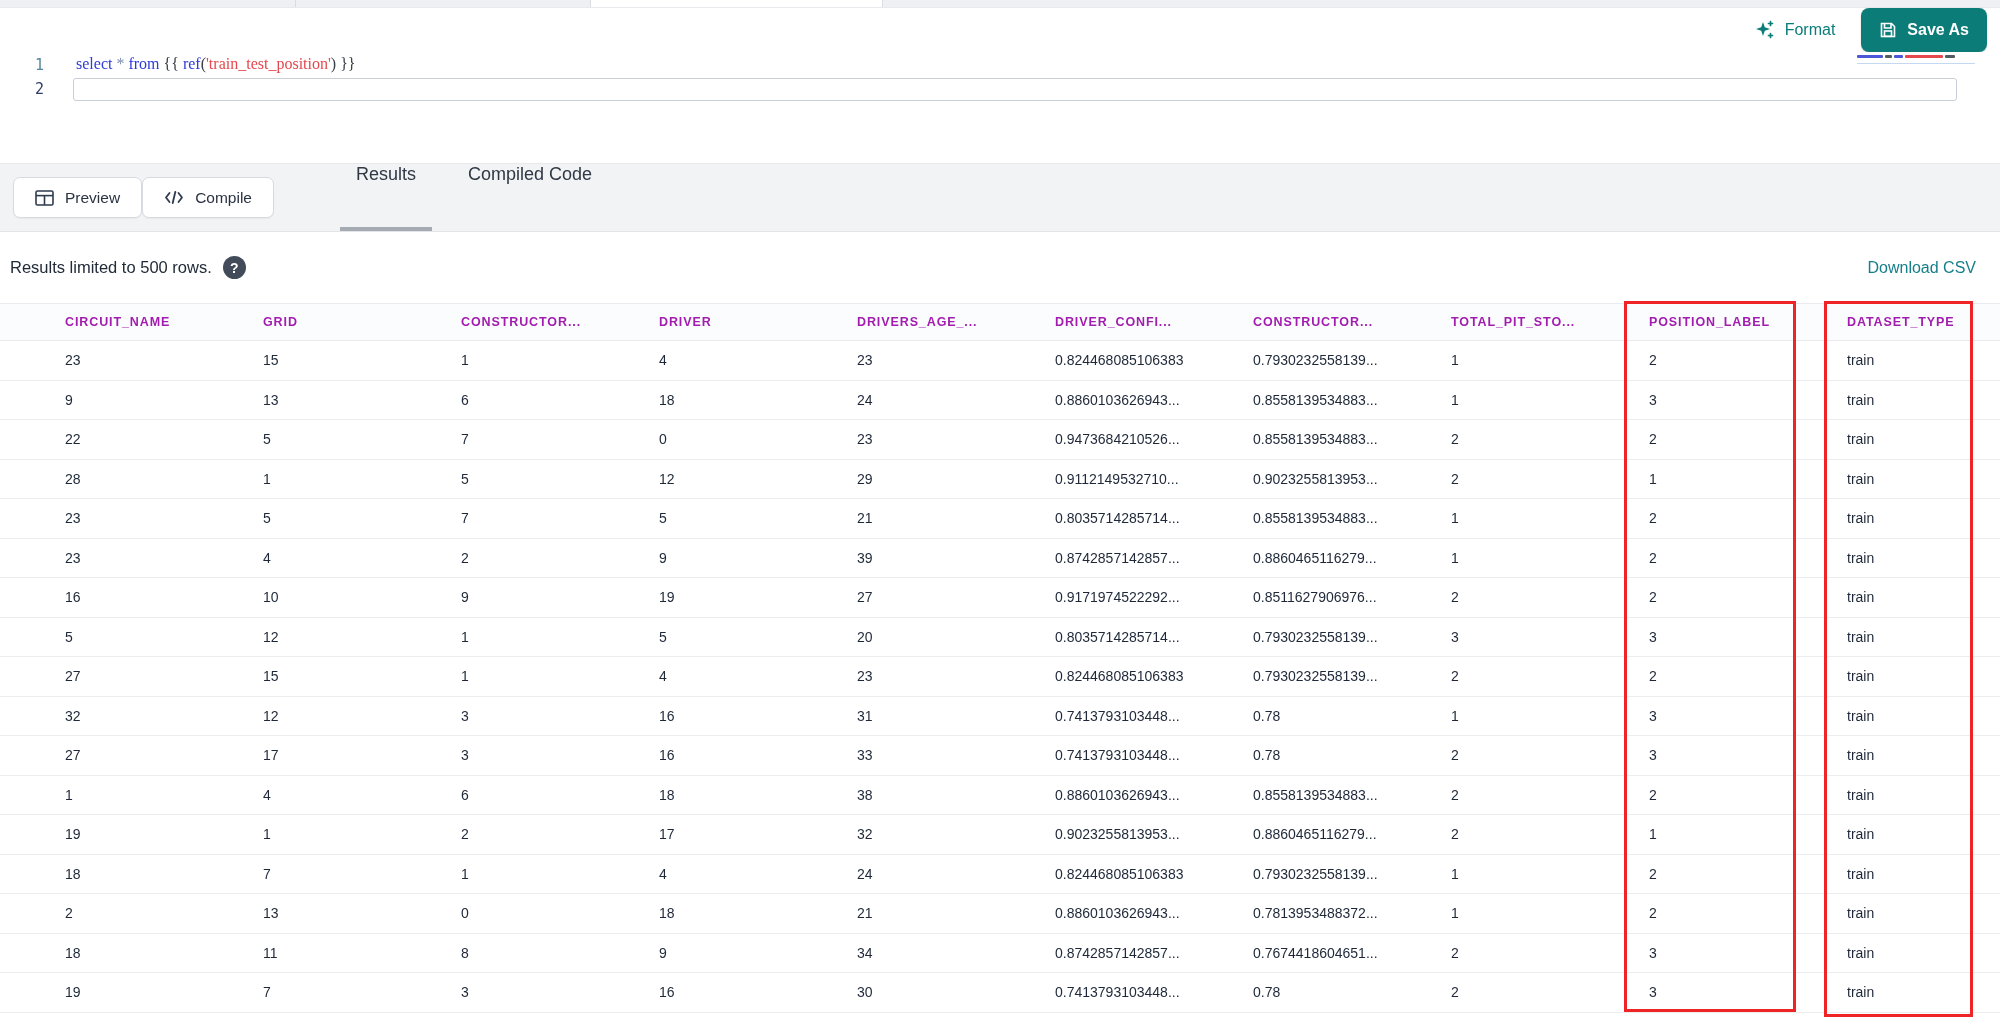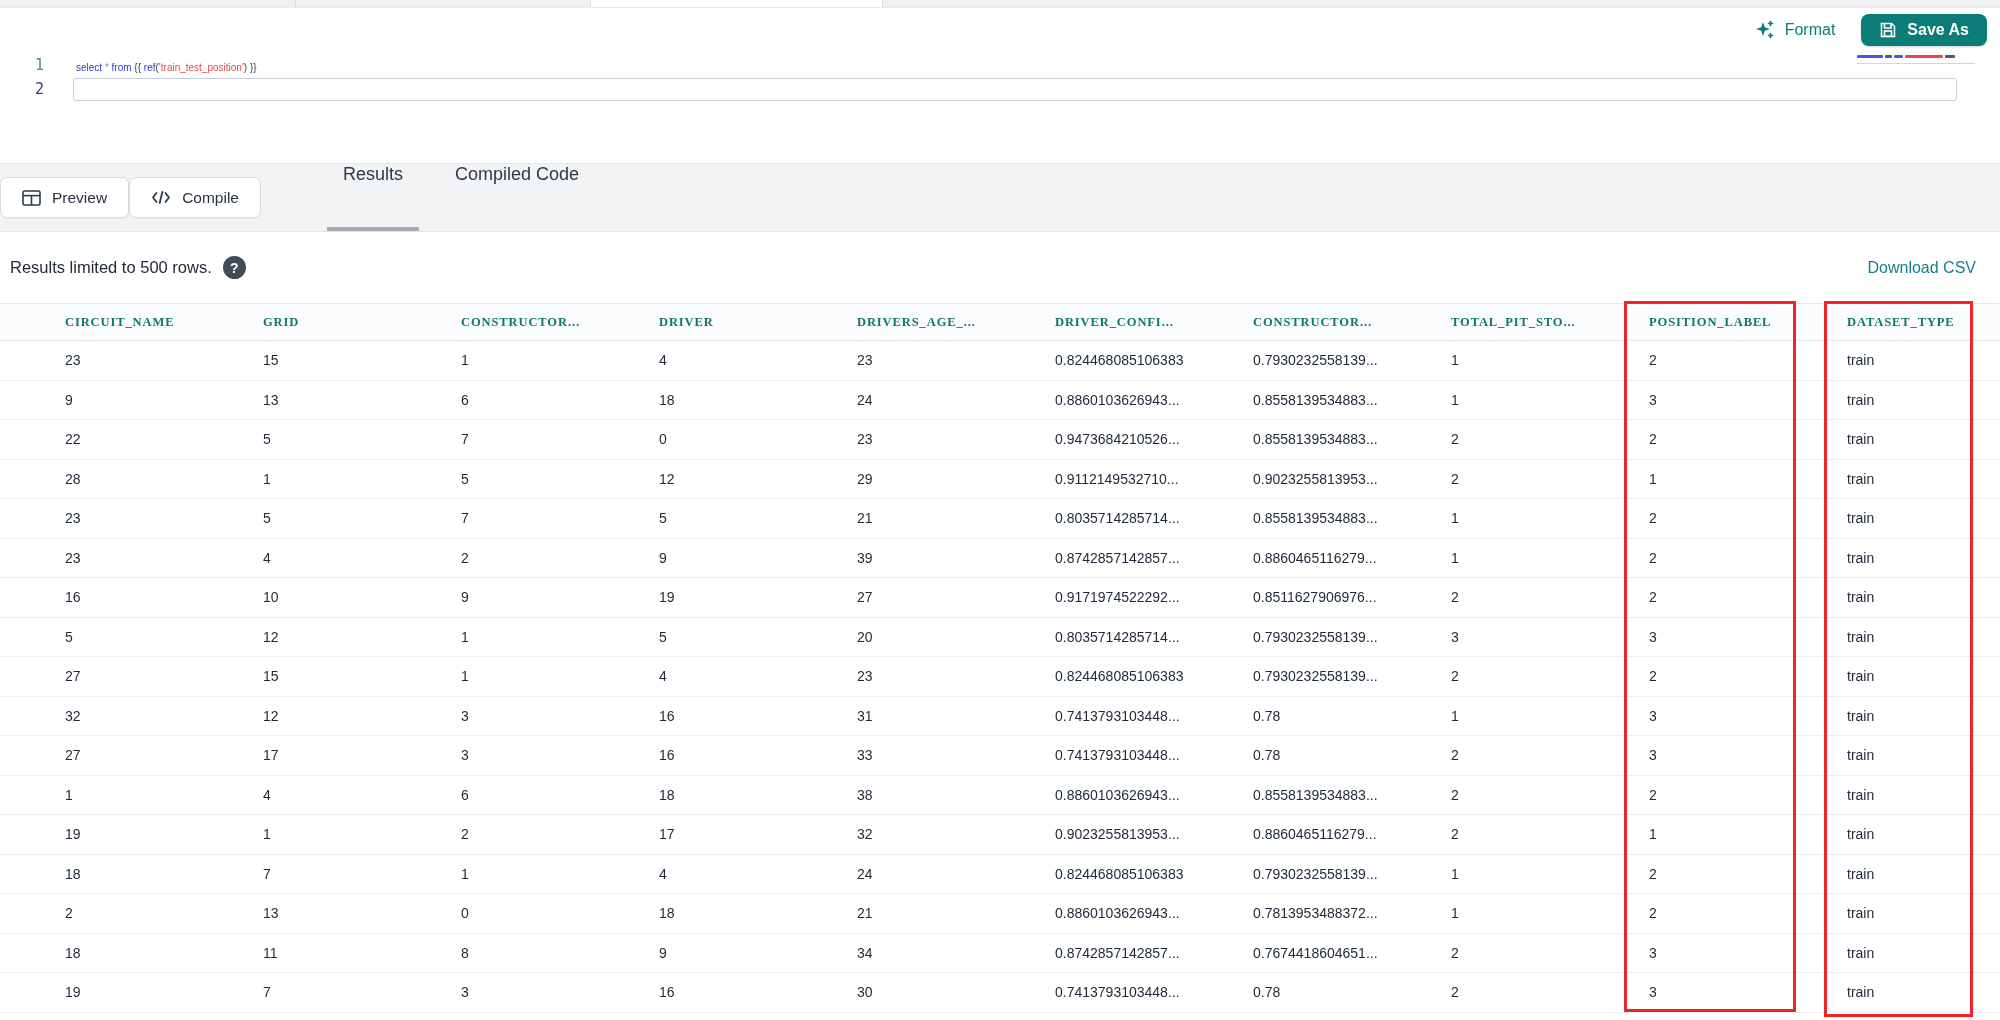--- a/index.html
+++ b/index.html
@@ -22,7 +22,7 @@
   .format-btn { display:inline-flex; align-items:center; gap:9px; color:#0b7c78;
     font-size:16px; font-weight:500; cursor:pointer; }
   .saveas-btn { display:inline-flex; align-items:center; gap:10px; background:#0b7c78; color:#ffffff;
-    font-size:16px; font-weight:600; border-radius:8px; padding:0 18px; height:32px; cursor:pointer;
+    font-size:16px; font-weight:600; border-radius:8px; padding:0 18px; height:44px; cursor:pointer;
     box-shadow:0 1px 2px rgba(0,0,0,.18); }
 
   

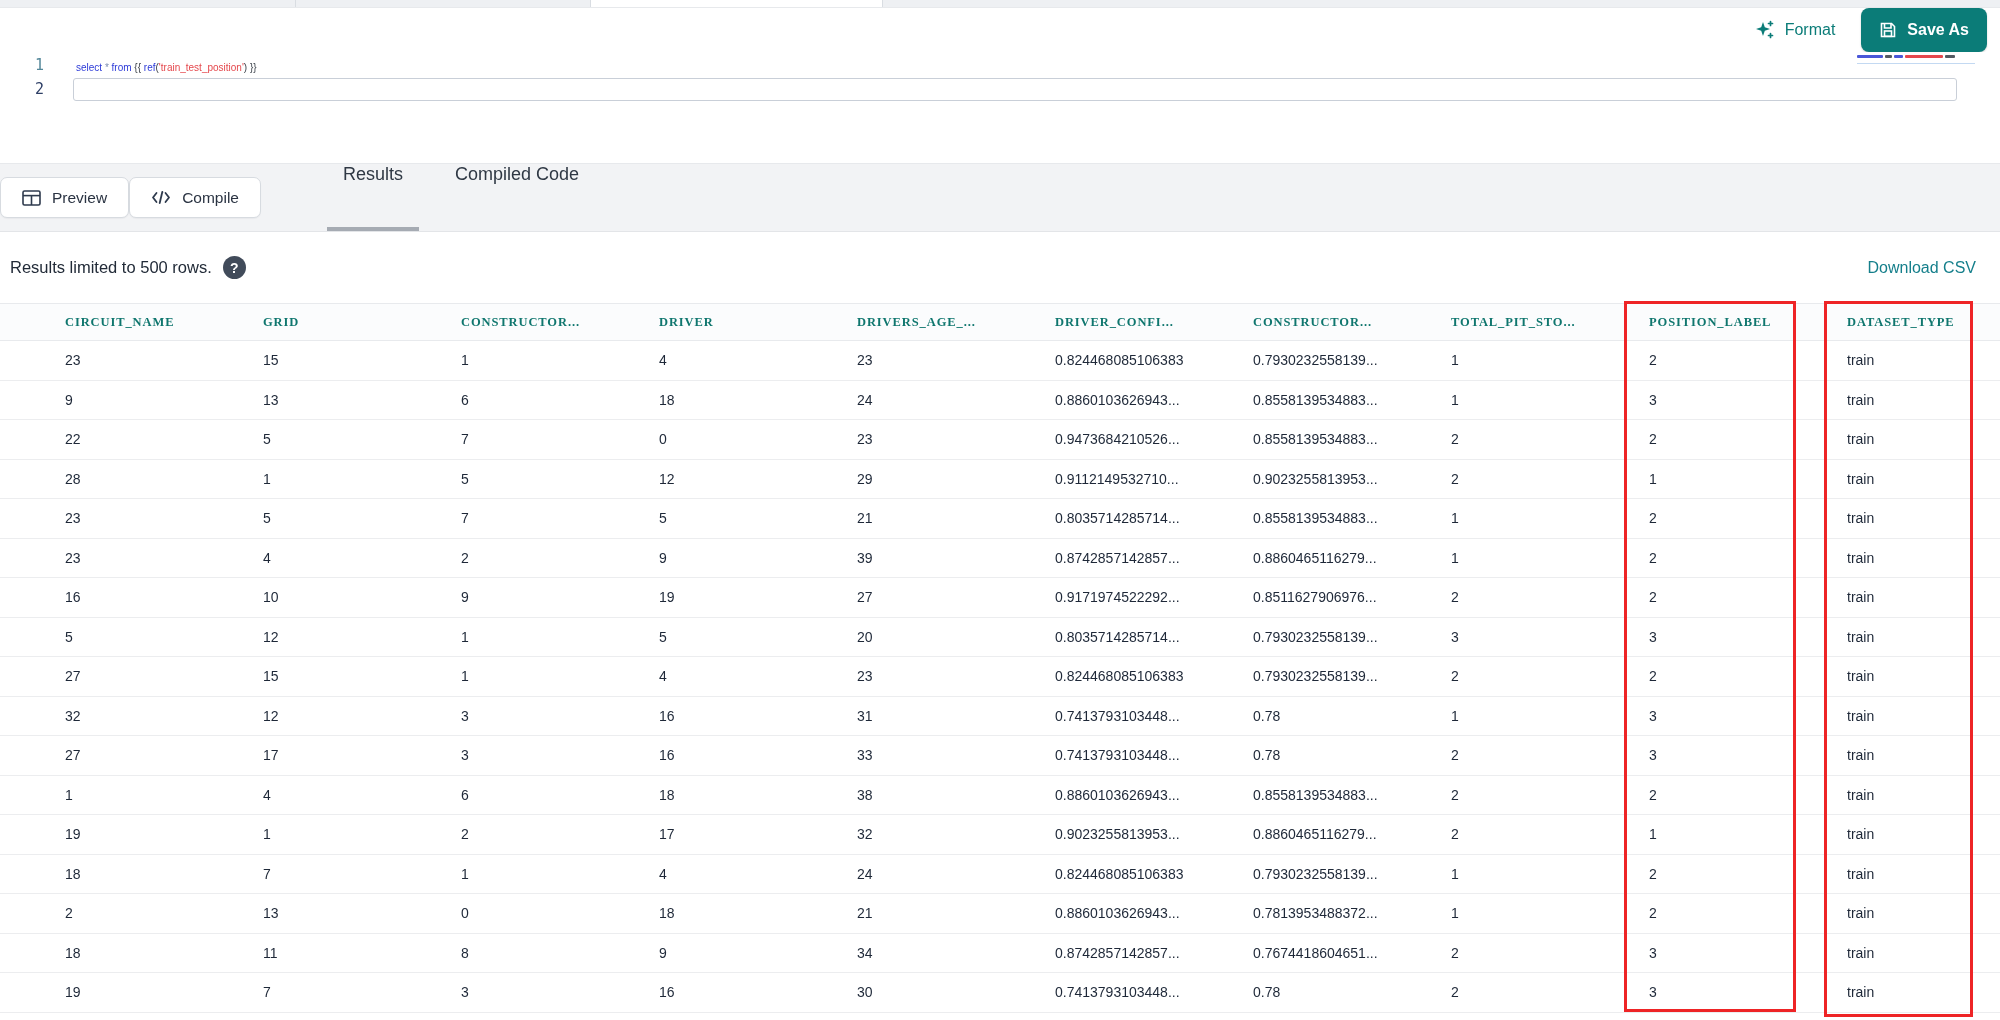--- a/index.html
+++ b/index.html
@@ -31,8 +31,8 @@
     font-family:"DejaVu Sans Mono", monospace; font-size:15px; }
   .gutter-1 { left:24px; top:4px; color:#55889a; }
   .gutter-2 { left:24px; top:28px; color:#2e3f66; }
-  .code-line-1 { position:absolute; left:76px; top:10px; font-family:Liberation Sans, sans-serif;
-    font-size:10px; white-space:pre; }
+  .code-line-1 { position:absolute; left:76px; top:3px; font-family:Liberation Serif, serif;
+    font-size:16px; white-space:pre; }
   .tok-keyword { color:#2d3bd8; }
   .tok-operator { color:#7c8db0; }
   .tok-string  { color:#e5484d; }

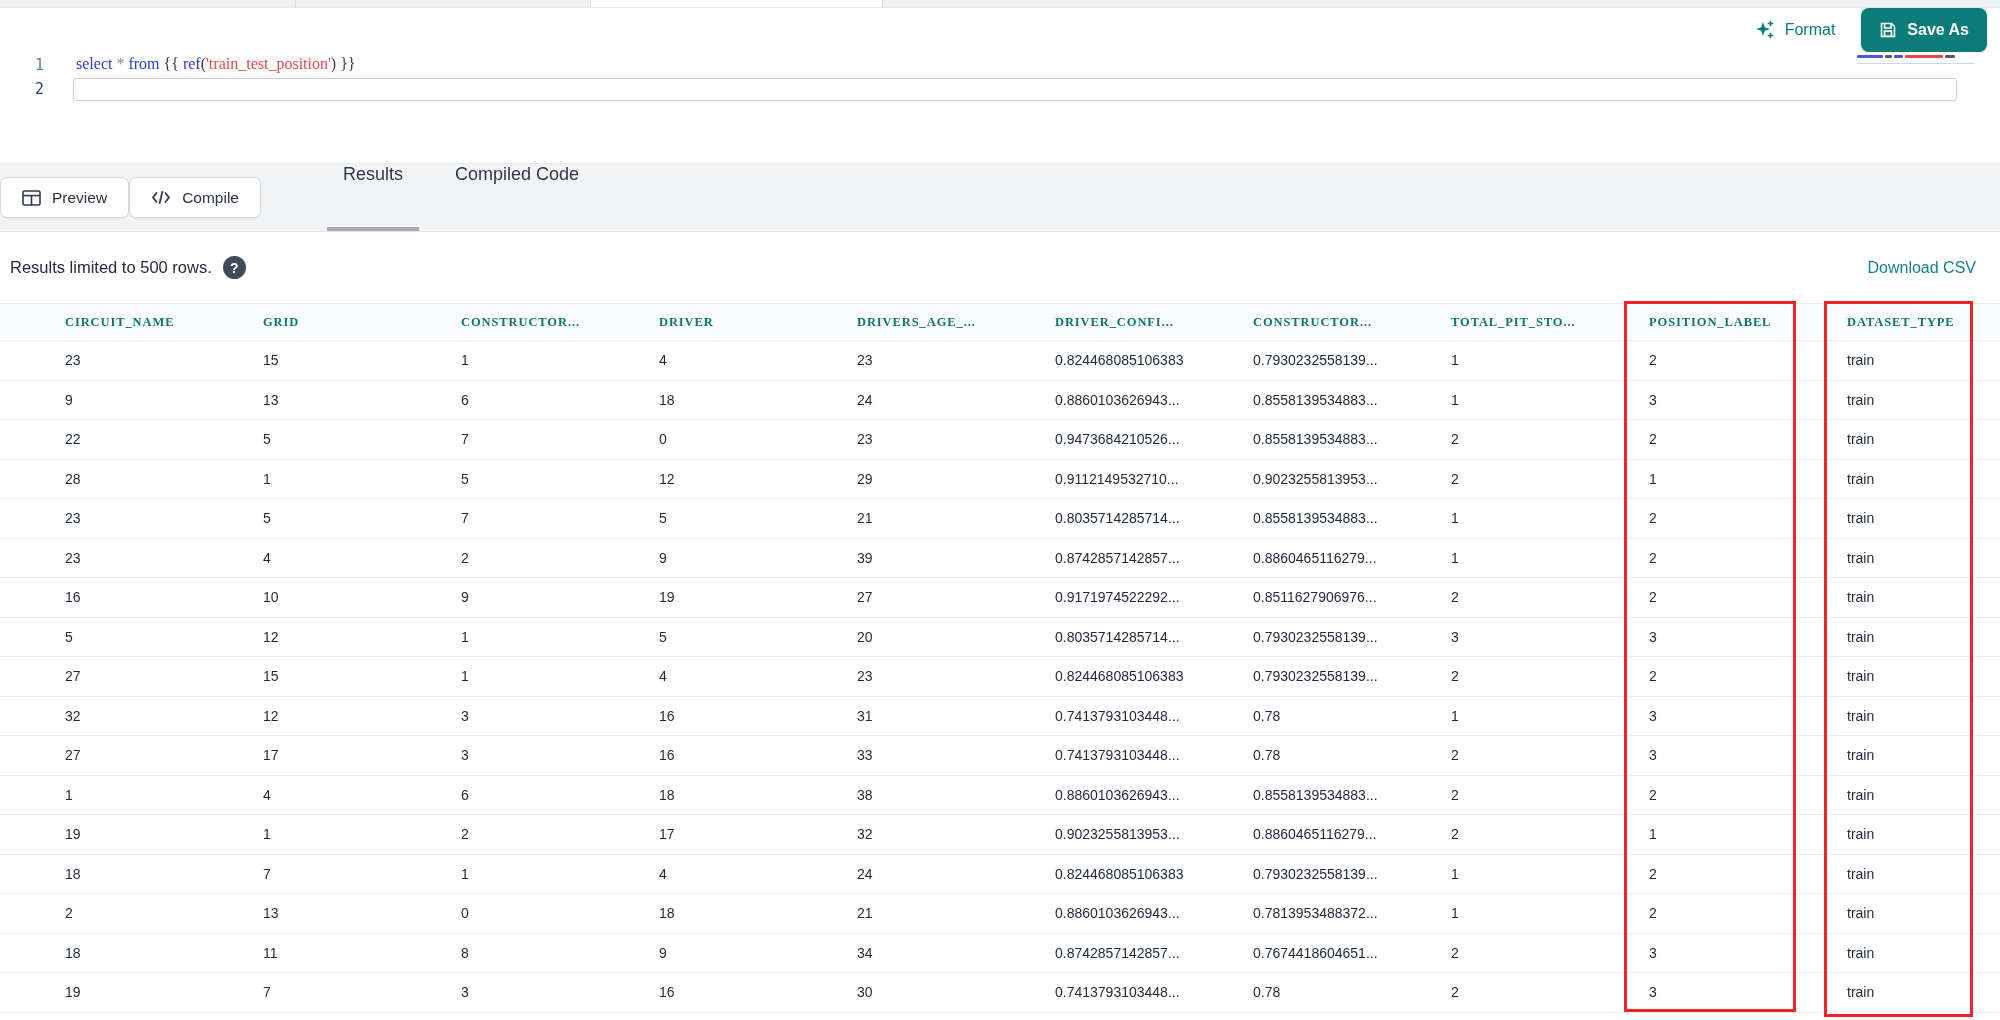--- a/index.html
+++ b/index.html
@@ -50,7 +50,7 @@
   .btn { display:inline-flex; align-items:center; gap:11px; height:41px; padding:0 21px;
     background:#ffffff; border:1px solid #d7dbe0; border-radius:7px; font-size:15.5px; font-weight:500;
     color:#2a3342; cursor:pointer; box-shadow:0 1px 1px rgba(20,30,50,.04); }
-  .btn.preview { }
+  .btn.preview { margin-left:13px; }
   .btn.compile { }
   .tabs { display:flex; height:100%; margin-left:56px; }
   .tab { position:relative; display:flex; align-items:flex-start; padding:0 26px;

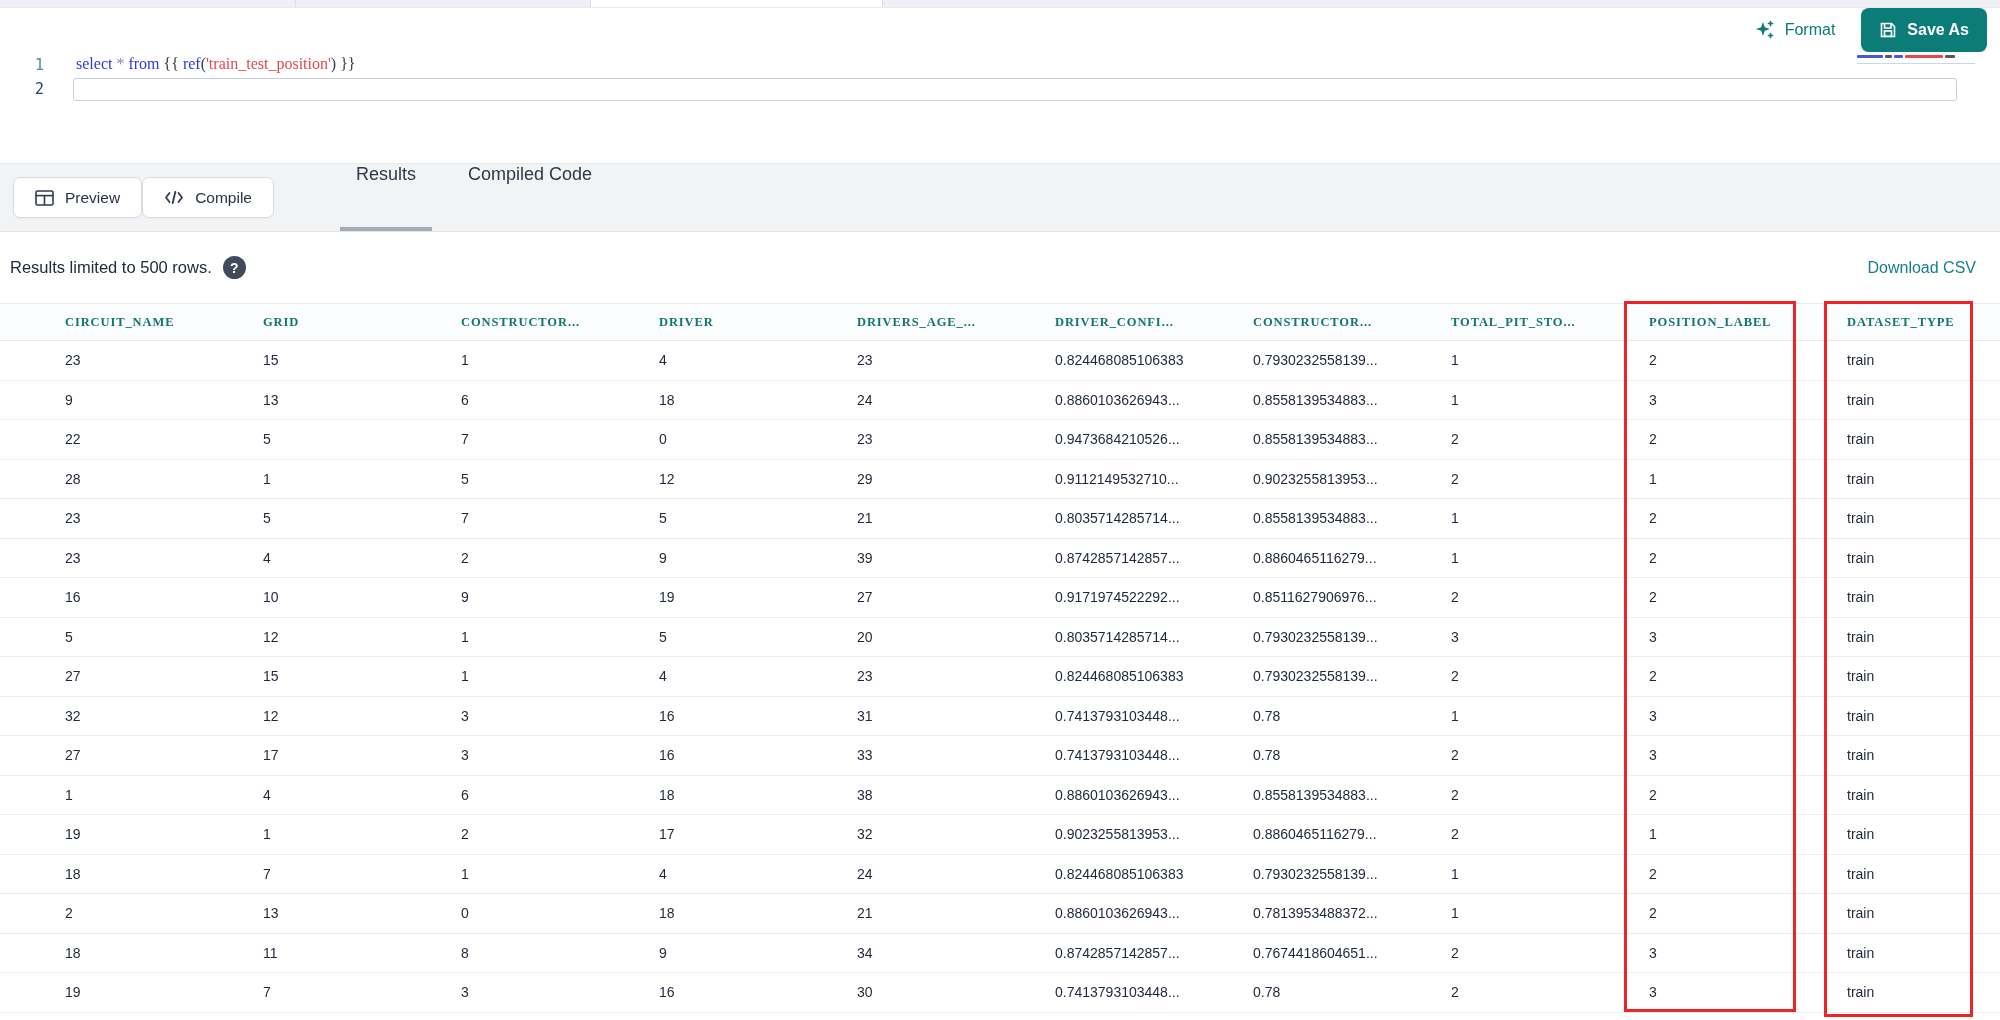--- a/index.html
+++ b/index.html
@@ -72,7 +72,7 @@
   .thead { display:flex; align-items:center; height:38px; padding-left:65px;
     background:#fbfcfd; border-top:1px solid #e8eaed; border-bottom:1px solid #e8eaed; }
   .th { flex:none; width:198px; font-size:12.5px; font-weight:700; letter-spacing:.9px;
-    color:#0f766e; white-space:nowrap;font-family:Liberation Serif, serif; }
+    color:#a21caf; white-space:nowrap; }
   .tr { display:flex; align-items:center; height:39.5px; padding-left:65px;
     border-bottom:1px solid #ecedef; background:#ffffff; }
   .td { flex:none; width:198px; font-size:14px; color:#1e2838; white-space:nowrap; }

